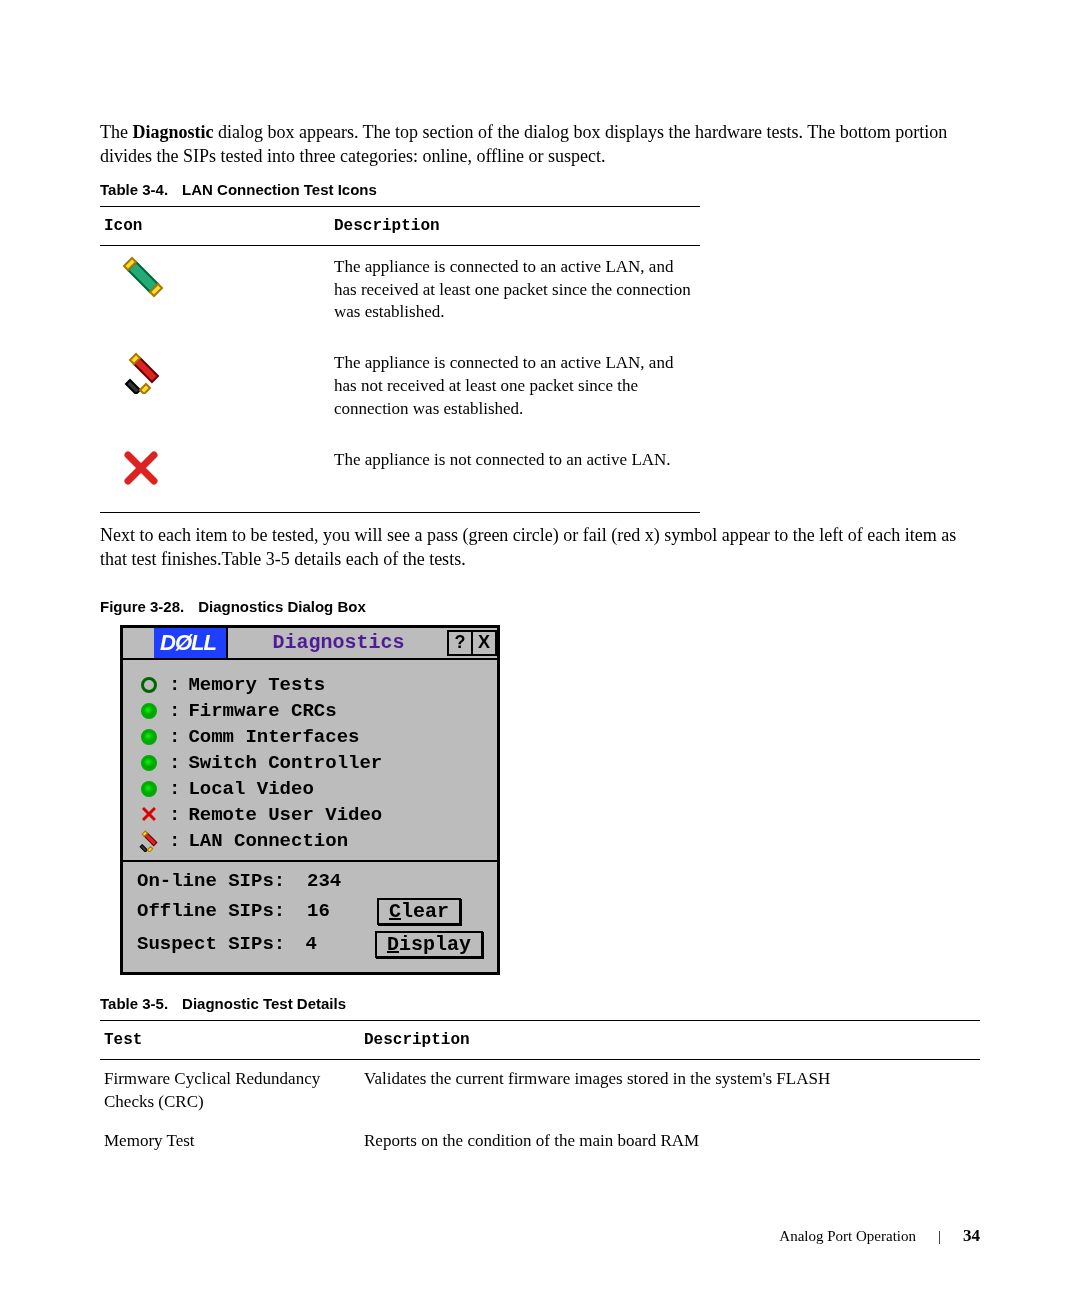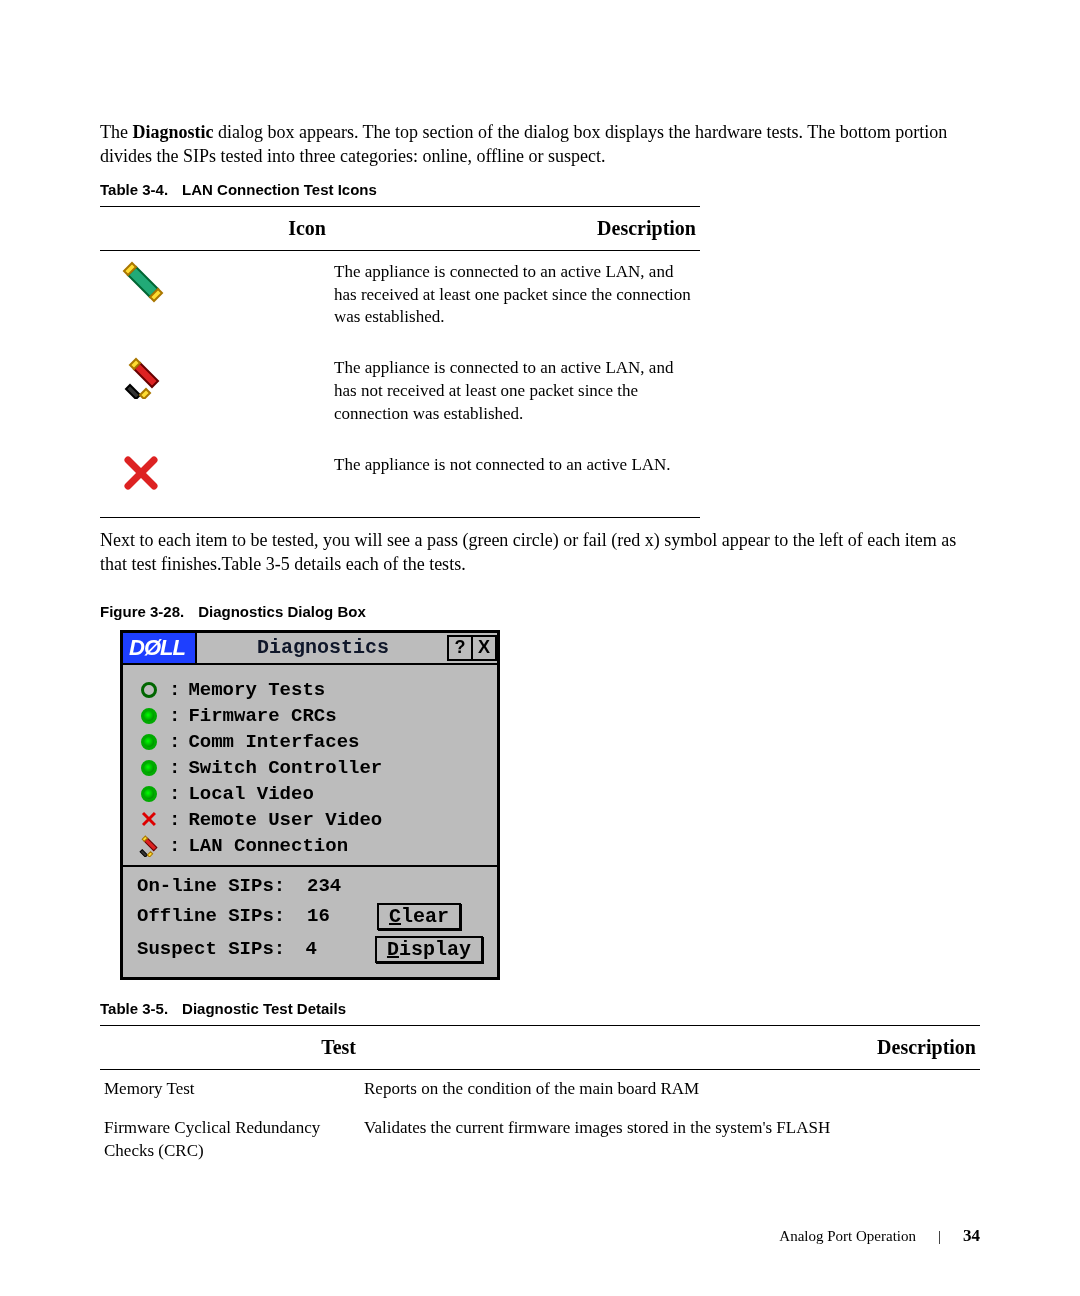--- a/index.html
+++ b/index.html
@@ -20,10 +20,10 @@
   
   .tbl { width: 600px; border-collapse: collapse; }
   .tbl th {
-    text-align: right;
-    font-family: Liberation Serif, serif;
-    font-weight: bold;
-    font-size: 20px;
+    text-align: left;
+    font-family: Liberation Mono, monospace;
+    font-weight: bold;
+    font-size: 16px;
     padding: 10px 4px;
     border-top: 1.5px solid #000;
     border-bottom: 1.5px solid #000;

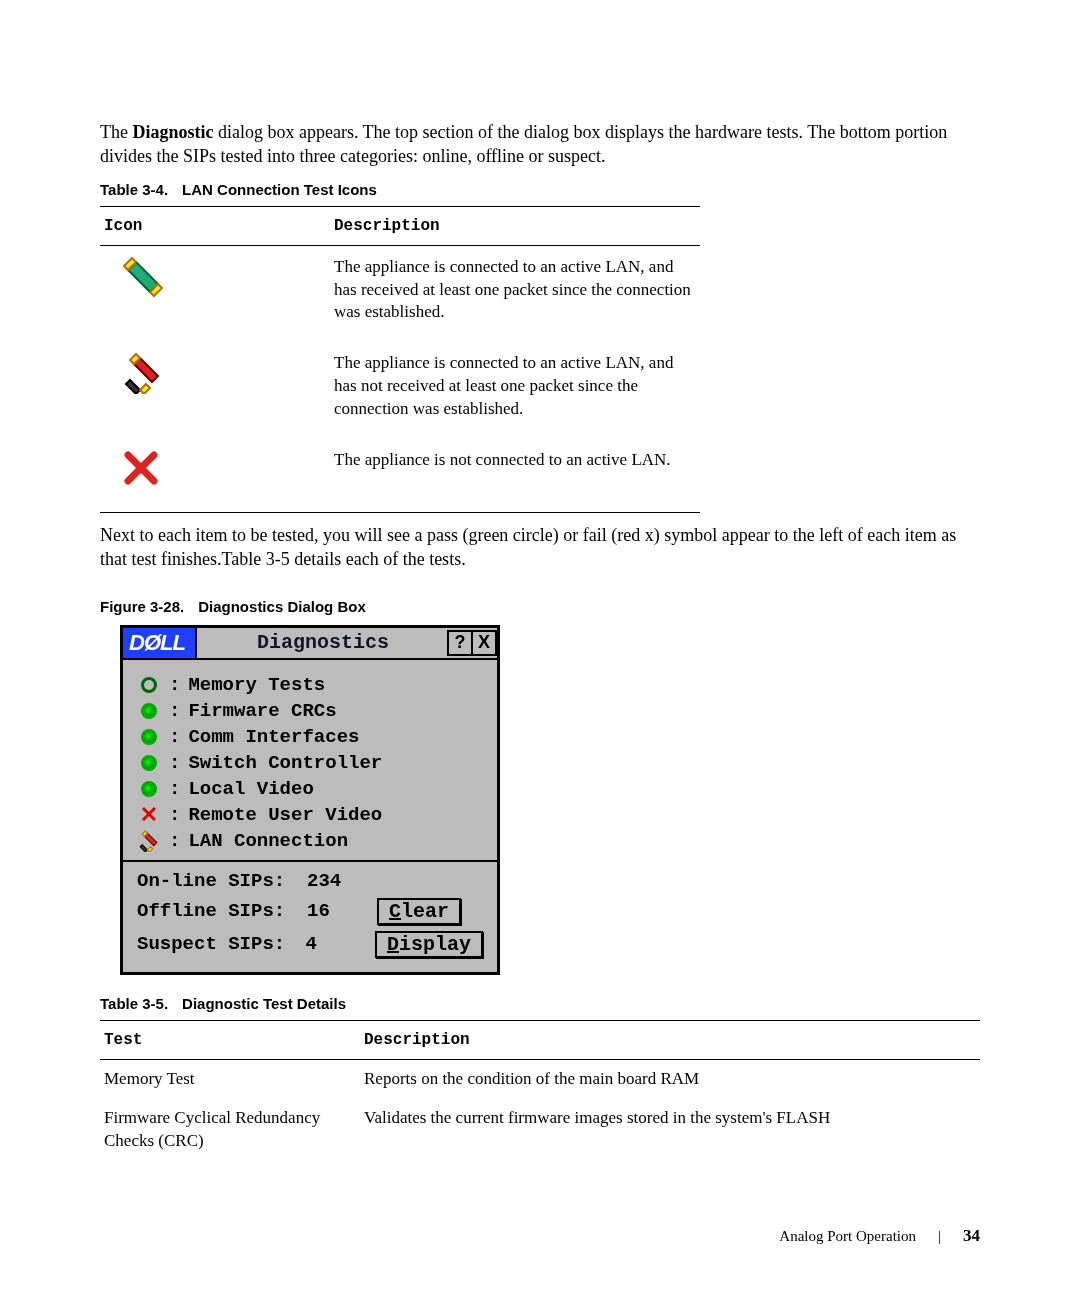--- a/index.html
+++ b/index.html
@@ -67,6 +67,7 @@
     font-size: 22px;
     padding: 2px 10px 2px 6px;
     border-right: 2px solid #000;
+    margin-left: 31px;
   }
   .dlg-title-text {
     flex: 1;

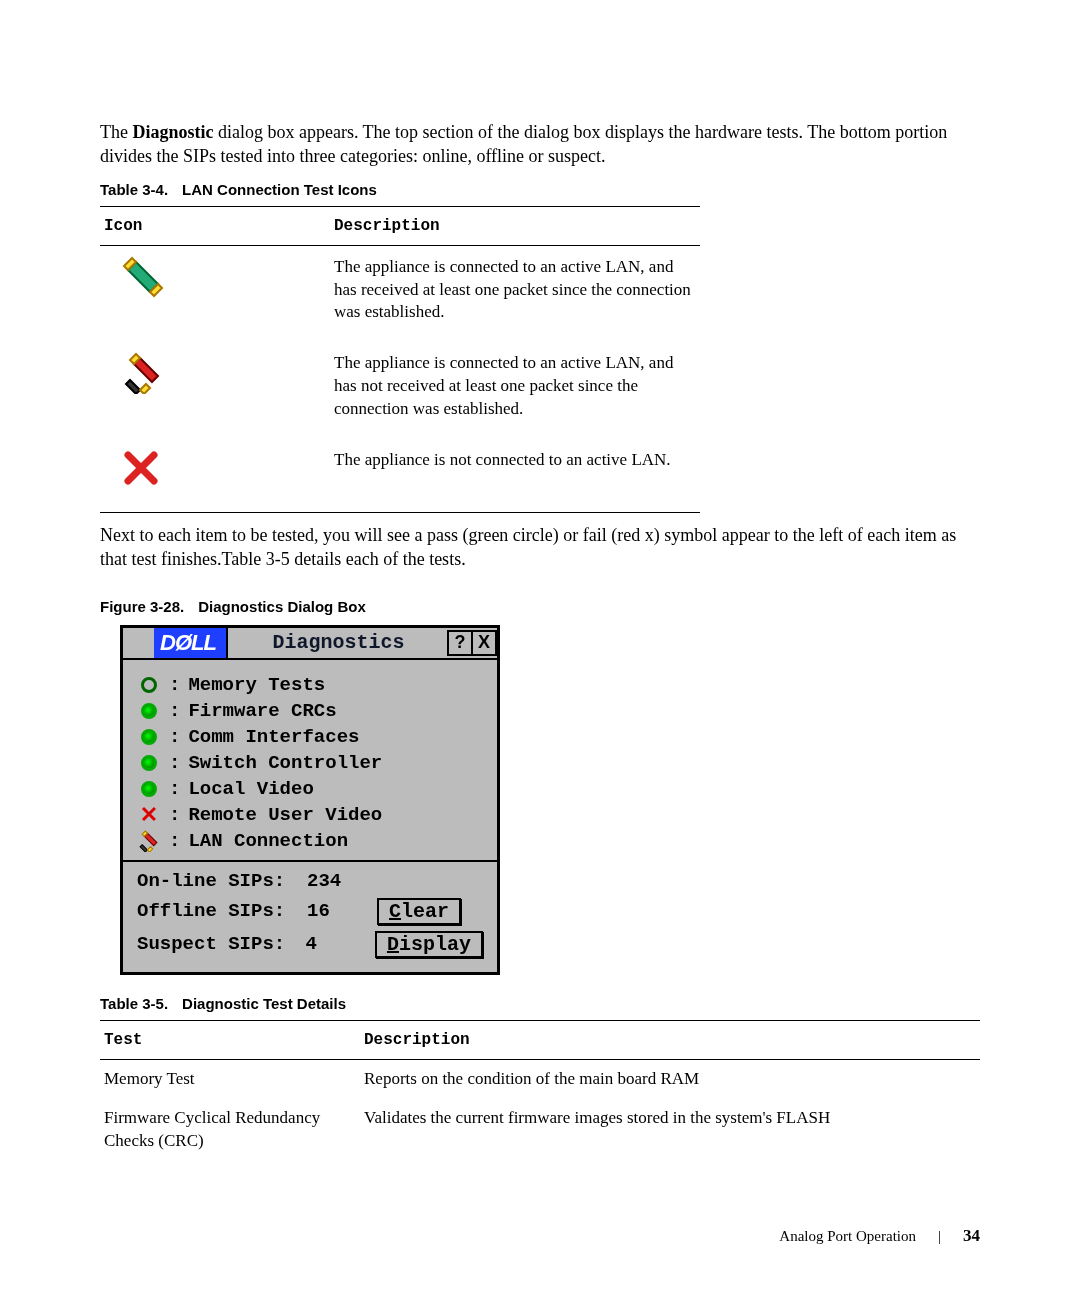--- a/index.html
+++ b/index.html
@@ -74,7 +74,7 @@
     text-align: center;
     font-weight: bold;
     font-size: 20px;
-    color: #0f172a;
+    color: #4c1d95;
     font-family: 'Courier New', monospace;
   }
   .dlg-ctrls { display: flex; }

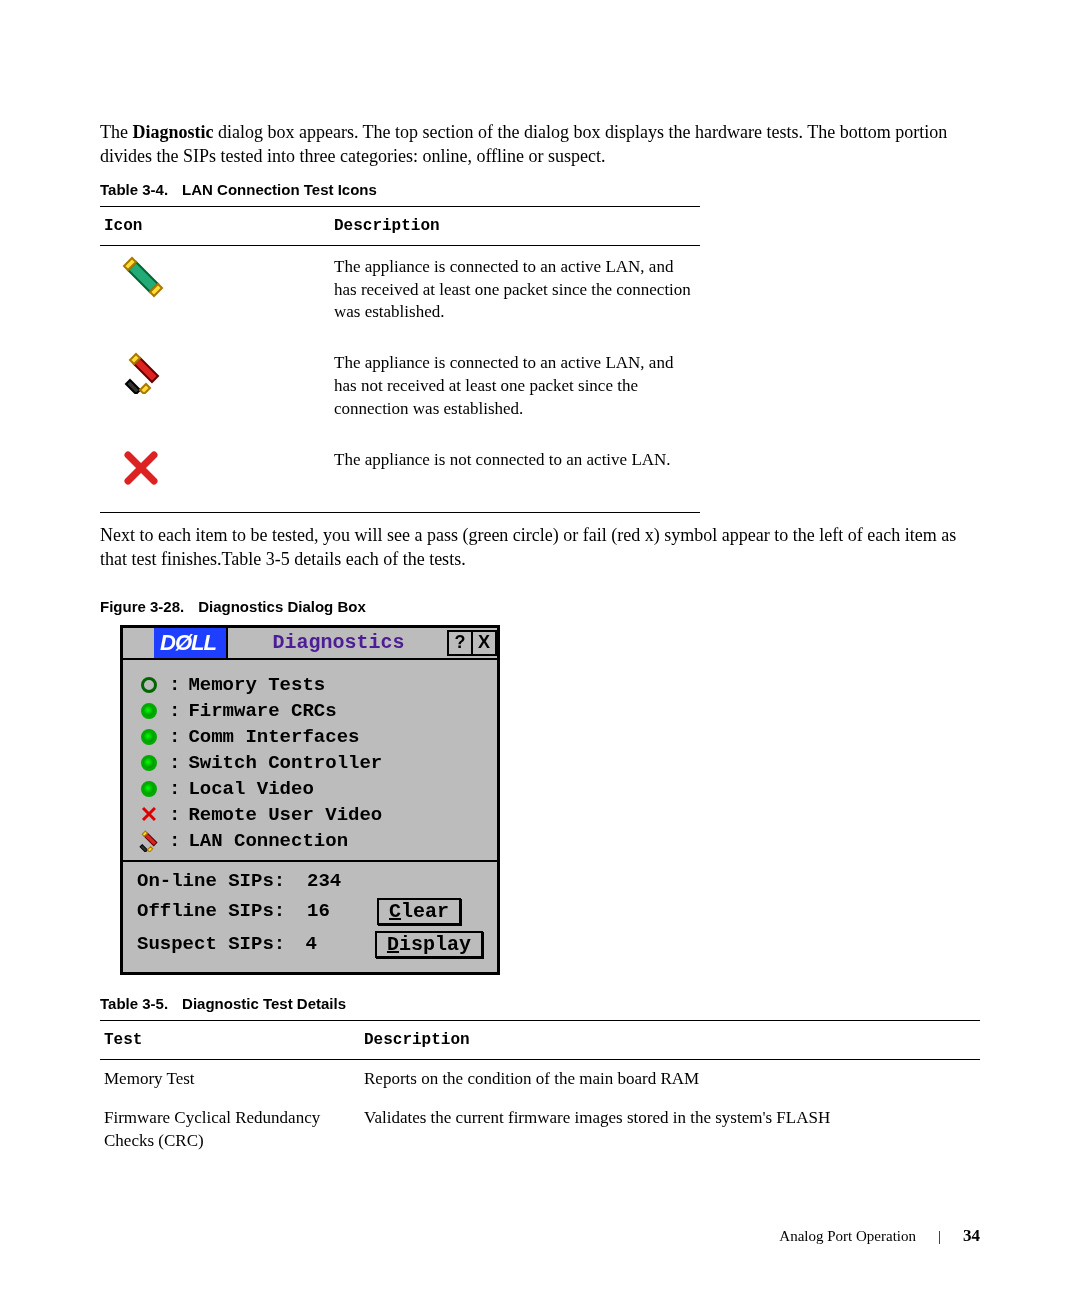--- a/index.html
+++ b/index.html
@@ -305,12 +305,12 @@
   </thead>
   <tbody>
     <tr>
+      <td>Firmware Cyclical Redundancy Checks (CRC)</td>
+      <td>Validates the current firmware images stored in the system's FLASH</td>
+    </tr>
+    <tr>
       <td>Memory Test</td>
       <td>Reports on the condition of the main board RAM</td>
-    </tr>
-    <tr>
-      <td>Firmware Cyclical Redundancy Checks (CRC)</td>
-      <td>Validates the current firmware images stored in the system's FLASH</td>
     </tr>
   </tbody>
 </table>

